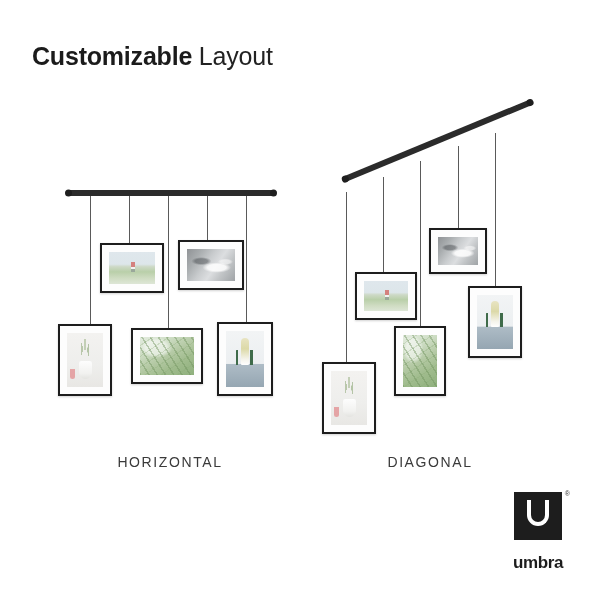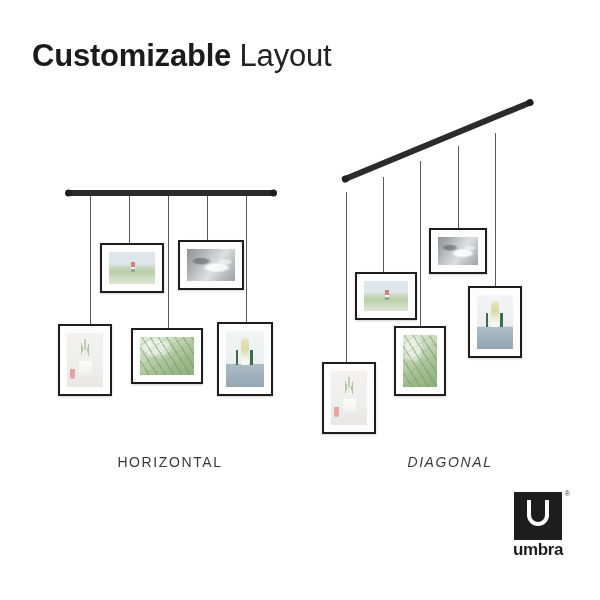--- a/index.html
+++ b/index.html
@@ -24,7 +24,7 @@
     position: absolute;
     left: 32px;
     top: 41px;
-    font-size: 31px;
+    font-size: 25px;
     line-height: 30px;
     color: #1b1b1b;
     letter-spacing: -0.2px;

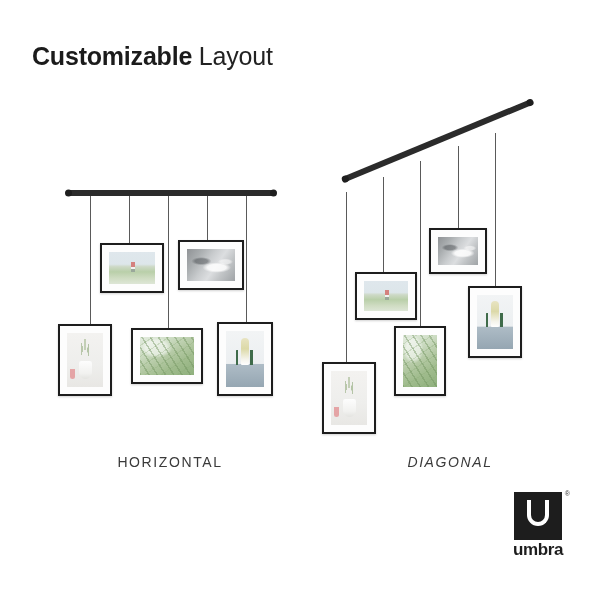--- a/index.html
+++ b/index.html
@@ -211,7 +211,7 @@
     white-space: nowrap;
   }
   #caption-horizontal { left: 60px;  top: 454px; width: 220px; }
-  #caption-diagonal   { left: 340px; top: 454px; width: 220px; font-style: italic; }
+  #caption-diagonal   { left: 320px; top: 454px; width: 220px; }
 
   
   .brand {

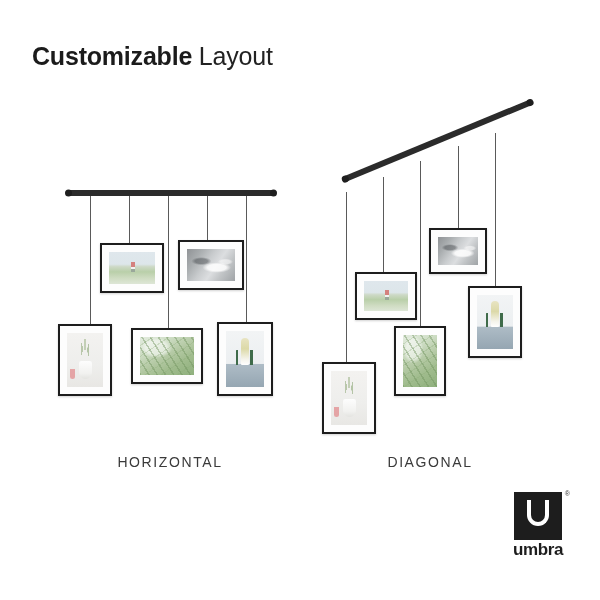--- a/index.html
+++ b/index.html
@@ -241,7 +241,7 @@
     color: #3a3a3a;
   }
   .brand-name {
-    margin-top: 0;
+    margin-top: 13px;
     font-size: 17px;
     font-weight: 700;
     letter-spacing: -0.4px;

